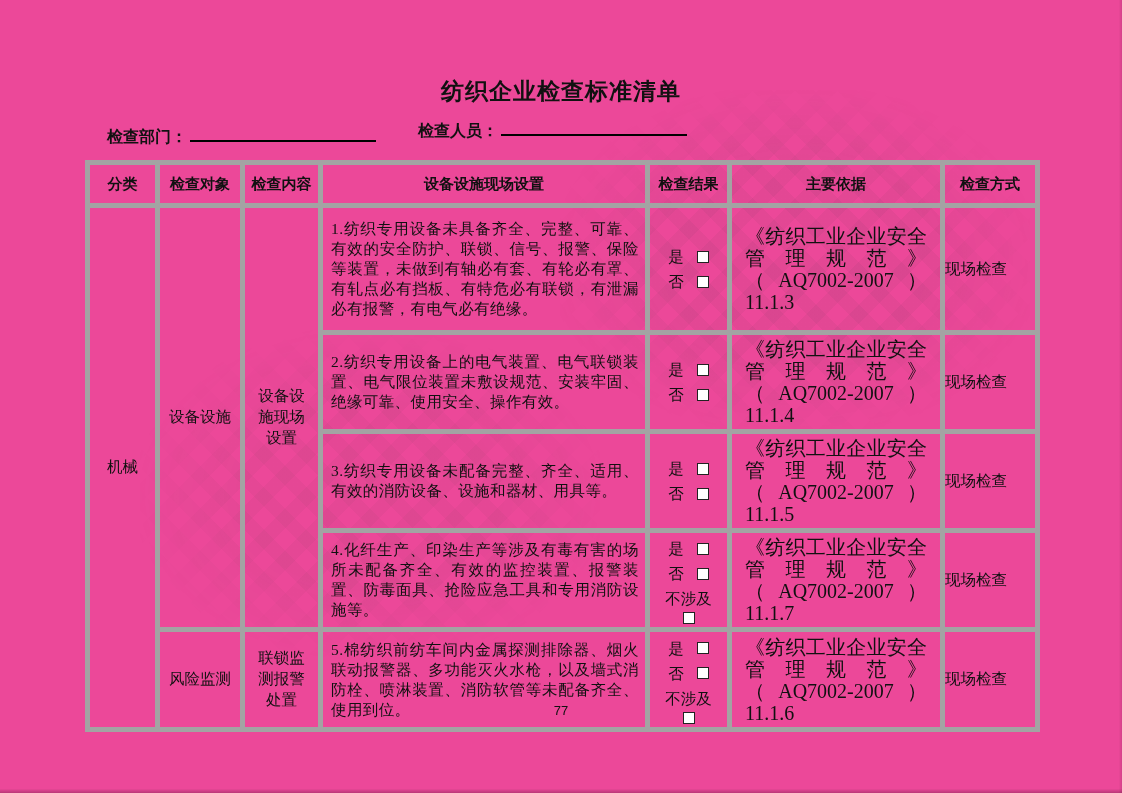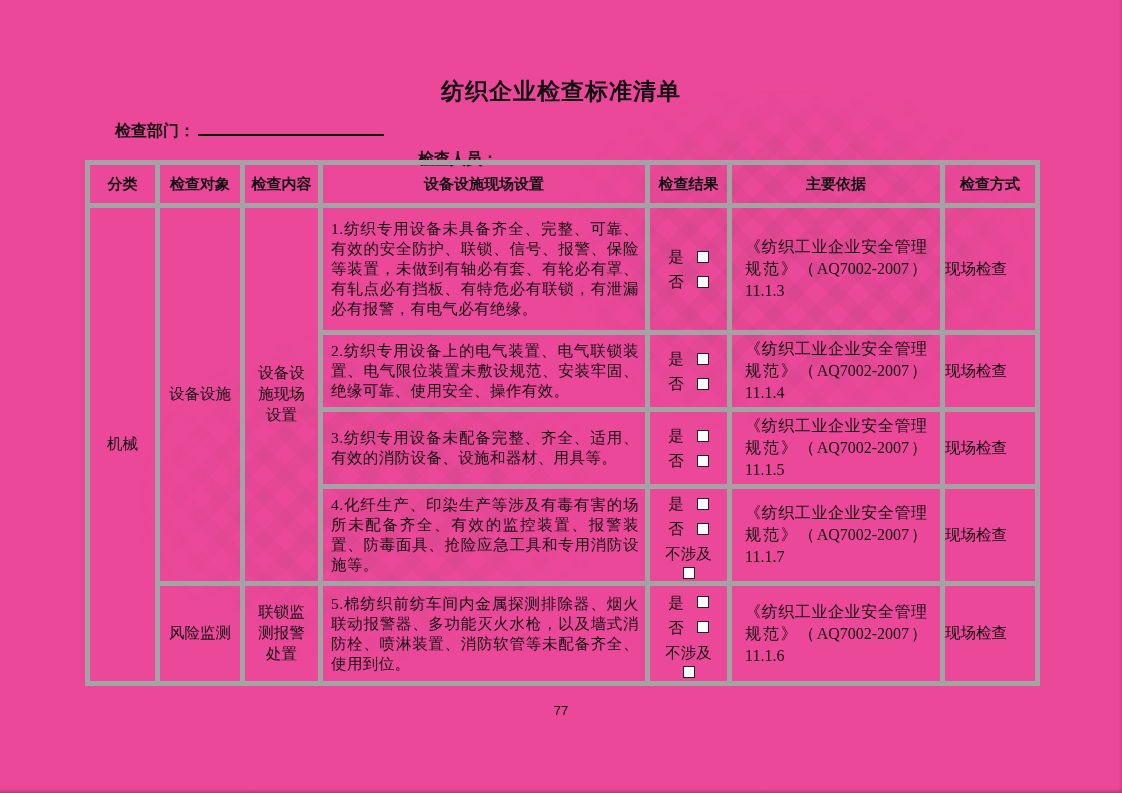--- a/index.html
+++ b/index.html
@@ -32,7 +32,7 @@
   .fields { position: absolute; top: 119px; left: 0; width: 100%; height: 26px;
     font-family: "Liberation Sans", "DejaVu Sans", sans-serif; font-size: 16px; font-weight: bold; }
   .field { position: absolute; top: 0; white-space: nowrap; }
-  .field.f1 { left: 115px; } .field.f2 { left: 418px; margin-top: 28px; } .field.f3 { left: 710px; }
+  .field.f1 { left: 107px; margin-top: 6px; } .field.f2 { left: 418px; margin-top: 28px; } .field.f3 { left: 710px; }
   .fline { display: inline-block; width: 186px; height: 17px;
     border-bottom: 2px solid #000; margin-left: 3px; vertical-align: baseline; }
 

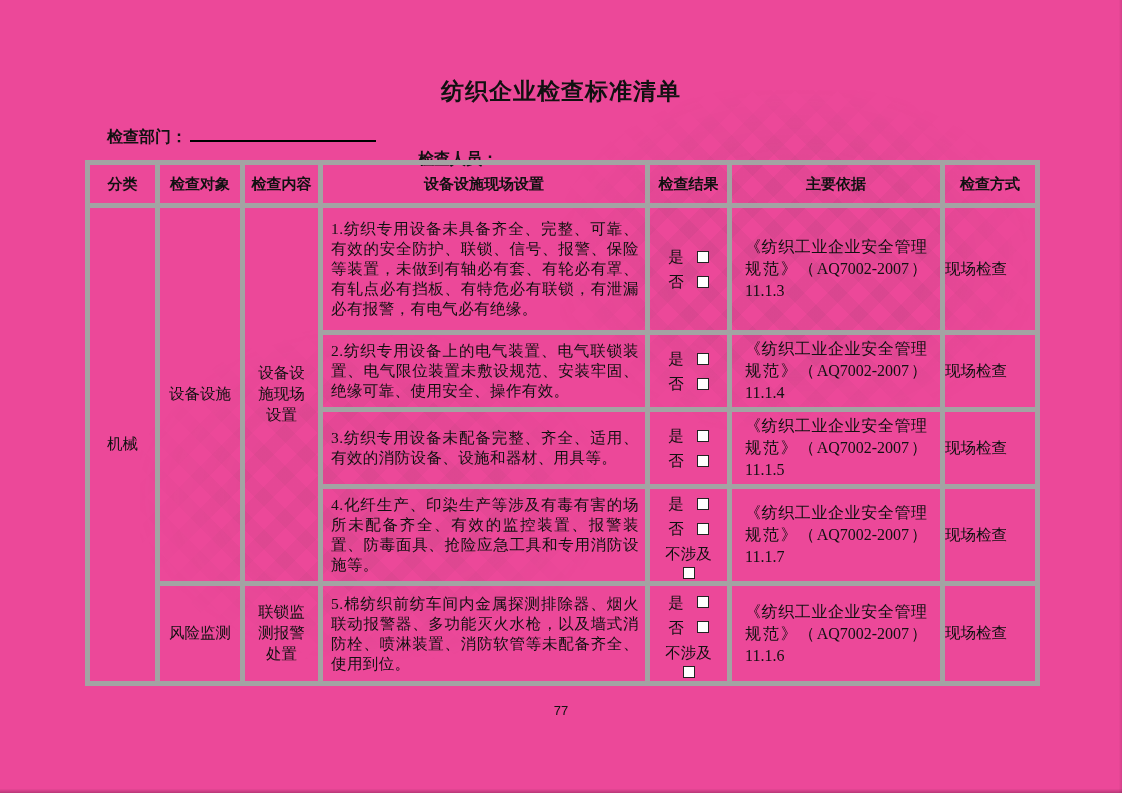--- a/index.html
+++ b/index.html
@@ -32,7 +32,7 @@
   .fields { position: absolute; top: 119px; left: 0; width: 100%; height: 26px;
     font-family: "Liberation Sans", "DejaVu Sans", sans-serif; font-size: 16px; font-weight: bold; }
   .field { position: absolute; top: 0; white-space: nowrap; }
-  .field.f1 { left: 107px; margin-top: 6px; } .field.f2 { left: 418px; margin-top: 28px; } .field.f3 { left: 710px; }
+  .field.f1 { left: 107px; margin-top: 6px; } .field.f2 { left: 418px; } .field.f3 { left: 710px; }
   .fline { display: inline-block; width: 186px; height: 17px;
     border-bottom: 2px solid #000; margin-left: 3px; vertical-align: baseline; }
 

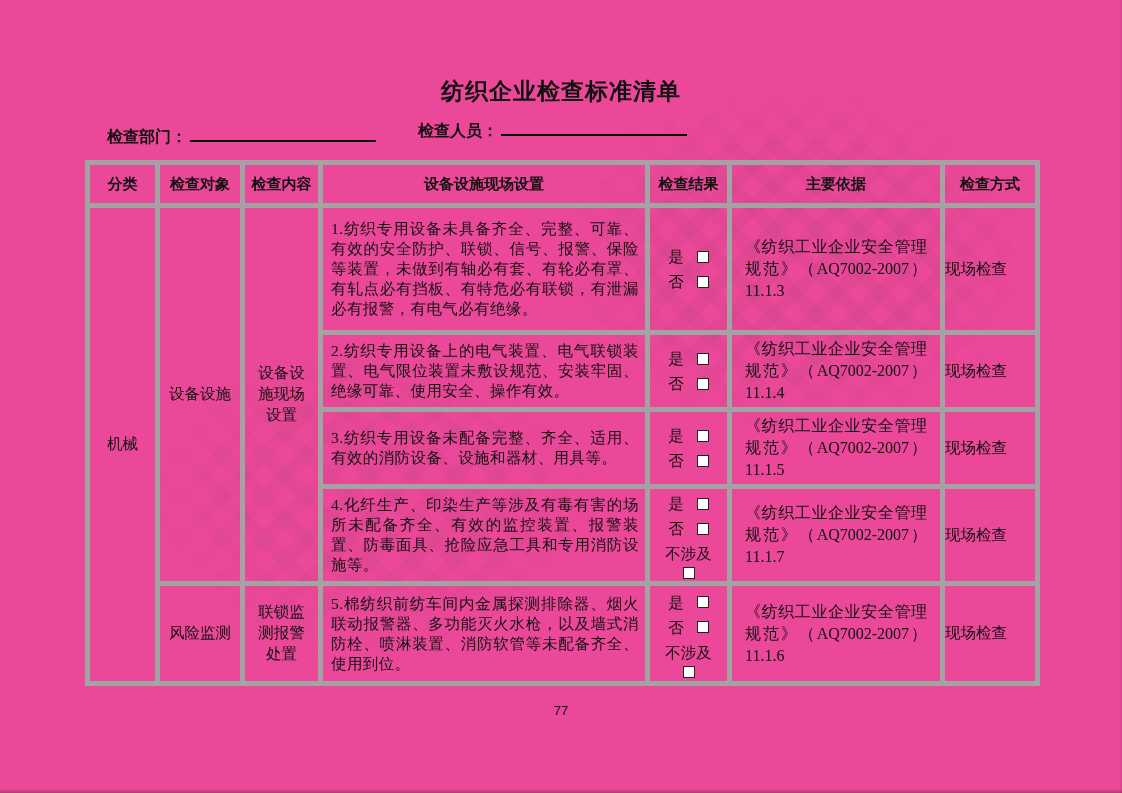--- a/index.html
+++ b/index.html
@@ -53,7 +53,7 @@
   td.mid { text-align: center; font-size: 15.5px; padding: 2px 7px; }
   td.std { font-size: 15.5px; line-height: 20px; letter-spacing: 0.4px;
     padding: 3px 6px 3px 8px; text-align: justify; }
-  td.basis { font-size: 16px; line-height: 22px; padding: 3px 13px;
+  td.basis { font-size: 20px; line-height: 22px; padding: 3px 13px;
     text-align: justify; margin-top: 44px; }
   td.method { font-size: 15.5px; }
   td.res { font-size: 15.5px; padding: 2px 4px; }

